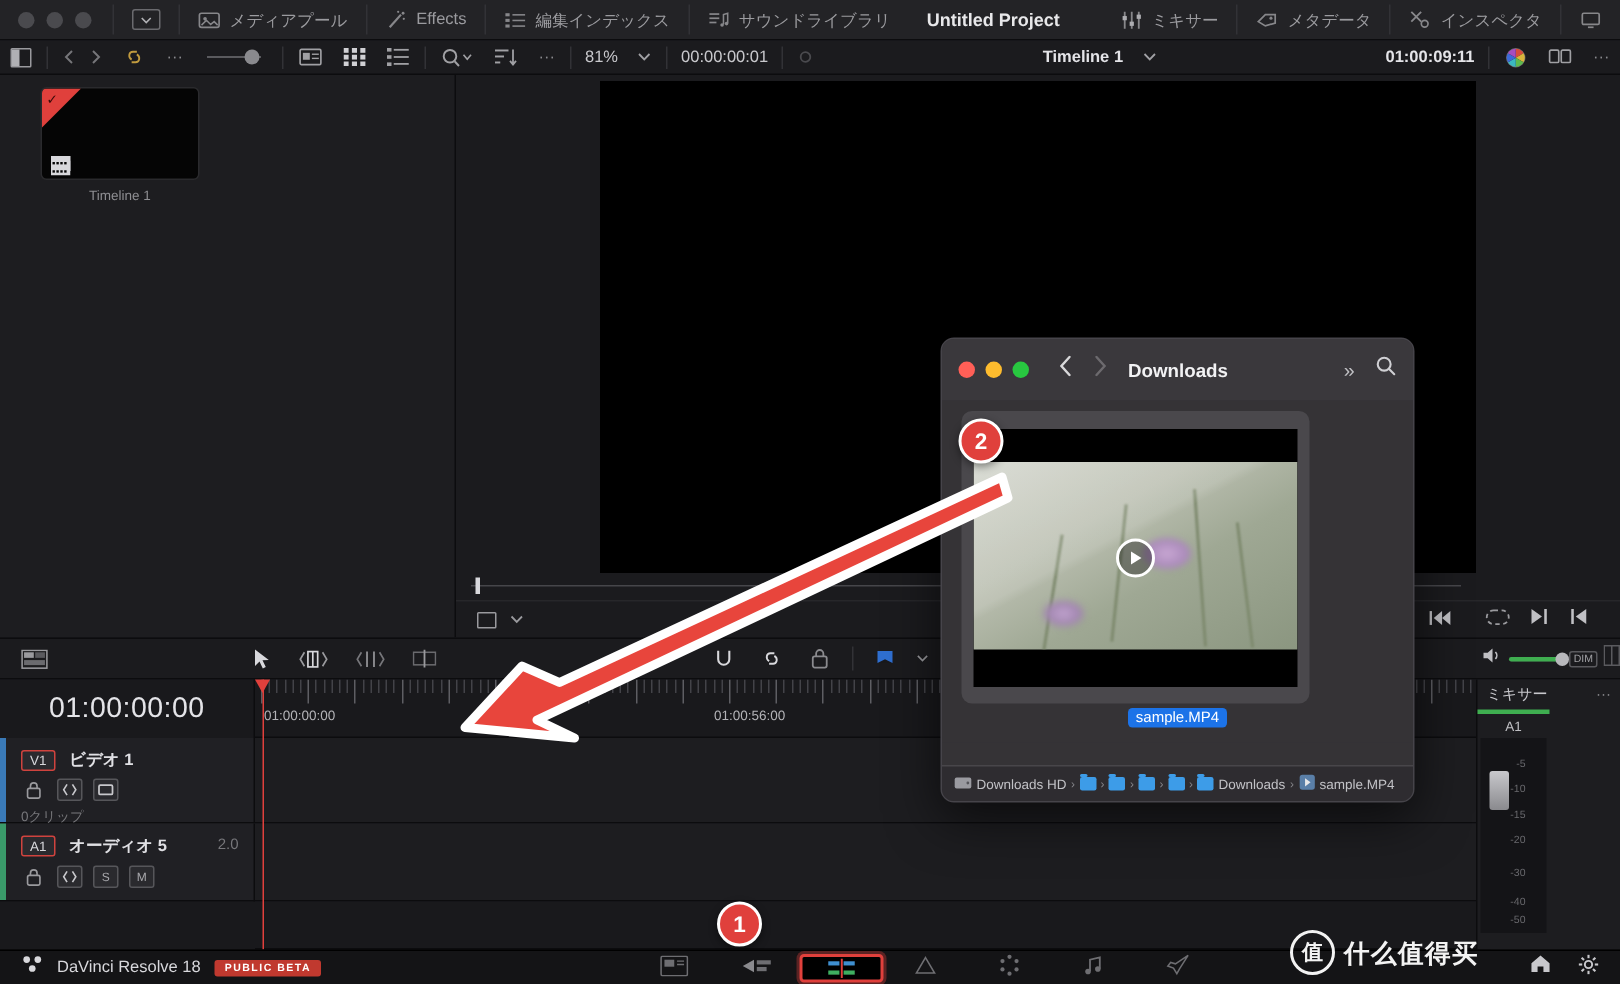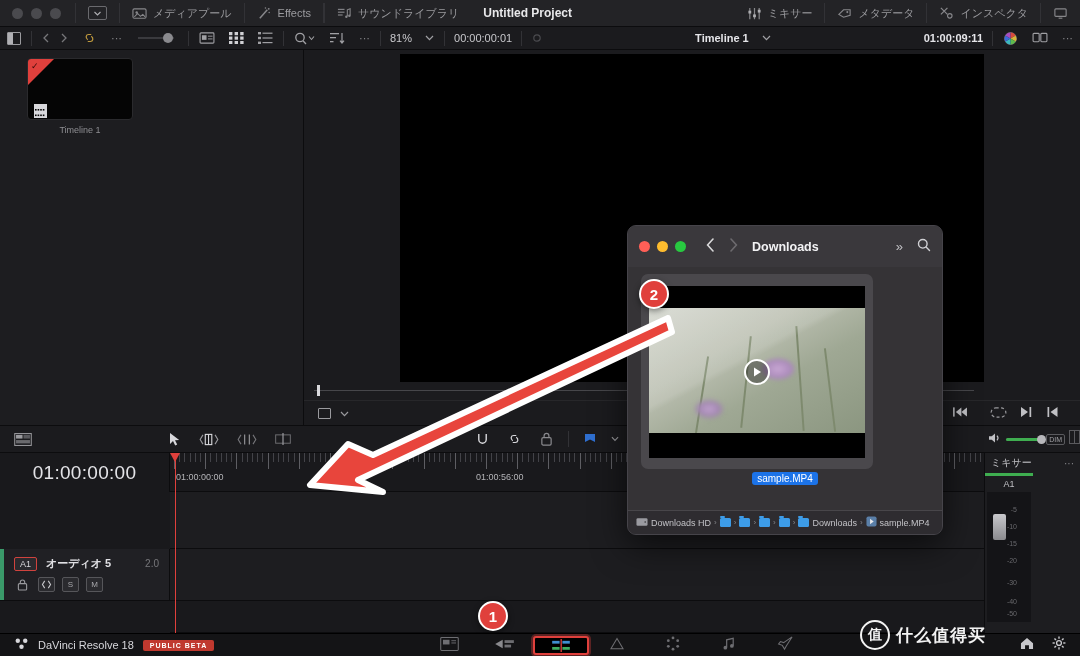--- a/index.html
+++ b/index.html
@@ -316,6 +316,19 @@
     </div>
     <div class="topdiv"></div>
 
+    <div class="tb-btn">
+      <span class="tb-ico">
+        <svg width="15" height="15" viewBox="0 0 16 16">
+            <rect x="1" y="3" width="3" height="2.2" fill="#a0a0a4"></rect>
+            <rect x="6" y="3.6" width="9" height="1.1" fill="#a0a0a4"></rect>
+            <rect x="1" y="7" width="3" height="2.2" fill="#a0a0a4"></rect>
+            <rect x="6" y="7.6" width="9" height="1.1" fill="#a0a0a4"></rect>
+            <rect x="1" y="11" width="3" height="2.2" fill="#a0a0a4"></rect>
+            <rect x="6" y="11.6" width="9" height="1.1" fill="#a0a0a4"></rect>
+          </svg>
+      </span>
+      <span>編集インデックス</span>
+    </div>
     <div class="topdiv"></div>
 
     <div class="tb-btn">

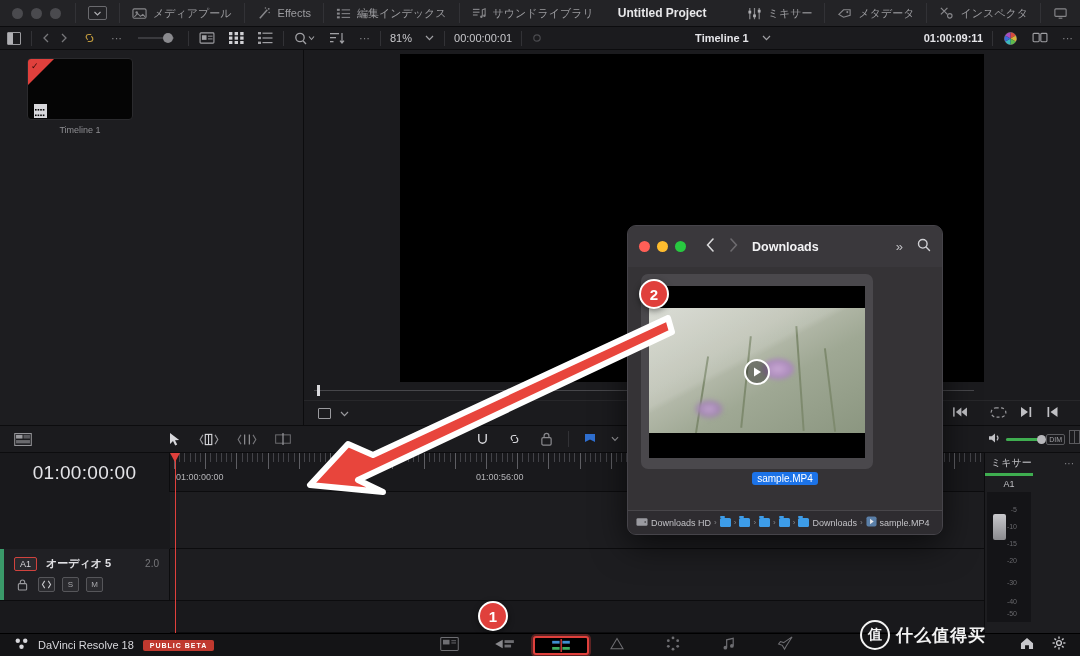--- a/index.html
+++ b/index.html
@@ -854,6 +854,32 @@
       <div class="rlabel" style="left:630px">01:01:52:00</div>
     </div>
 
+    <div class="track-head" style="top:39px; height:57px;">
+      <div class="tk-color" style="background:#3a7ab8"></div>
+      <div style="display:flex;align-items:center;gap:9px;padding:7px 0 0 14px;">
+        <span class="tk-badge">V1</span>
+        <span class="tk-name">ビデオ 1</span>
+      </div>
+      <div style="display:flex;align-items:center;gap:7px;padding:5px 0 0 14px;">
+        <span class="tk-btn" style="border:none;background:none">
+          <svg width="11" height="12" viewBox="0 0 12 13">
+              <rect x="1.5" y="5" width="9" height="7" rx="1.2" stroke="#9a9a9e" fill="none" stroke-width="1.2"></rect>
+              <path d="M3.6 5 V3.4 A2.4 2.4 0 0 1 8.4 3.4 V5" stroke="#9a9a9e" fill="none" stroke-width="1.2"></path>
+            </svg>
+        </span>
+        <span class="tk-btn">
+          <svg width="11" height="9" viewBox="0 0 12 10">
+              <path d="M4 1 L1.5 5 L4 9 M8 1 L10.5 5 L8 9" stroke="#c8c8cc" fill="none" stroke-width="1.2"></path>
+            </svg>
+        </span>
+        <span class="tk-btn">
+          <svg width="11" height="9" viewBox="0 0 12 10">
+              <rect x="1" y="1.5" width="10" height="7" rx="1" stroke="#c8c8cc" fill="none" stroke-width="1.3"></rect>
+            </svg>
+        </span>
+      </div>
+      <div class="tk-sub" style="padding:4px 0 0 14px;">0クリップ</div>
+    </div>
     <div class="track-body" style="top:39px; height:57px; width:814px; background:#1d1d20;"></div>
 
     <div class="track-head" style="top:96px; height:52px;">

